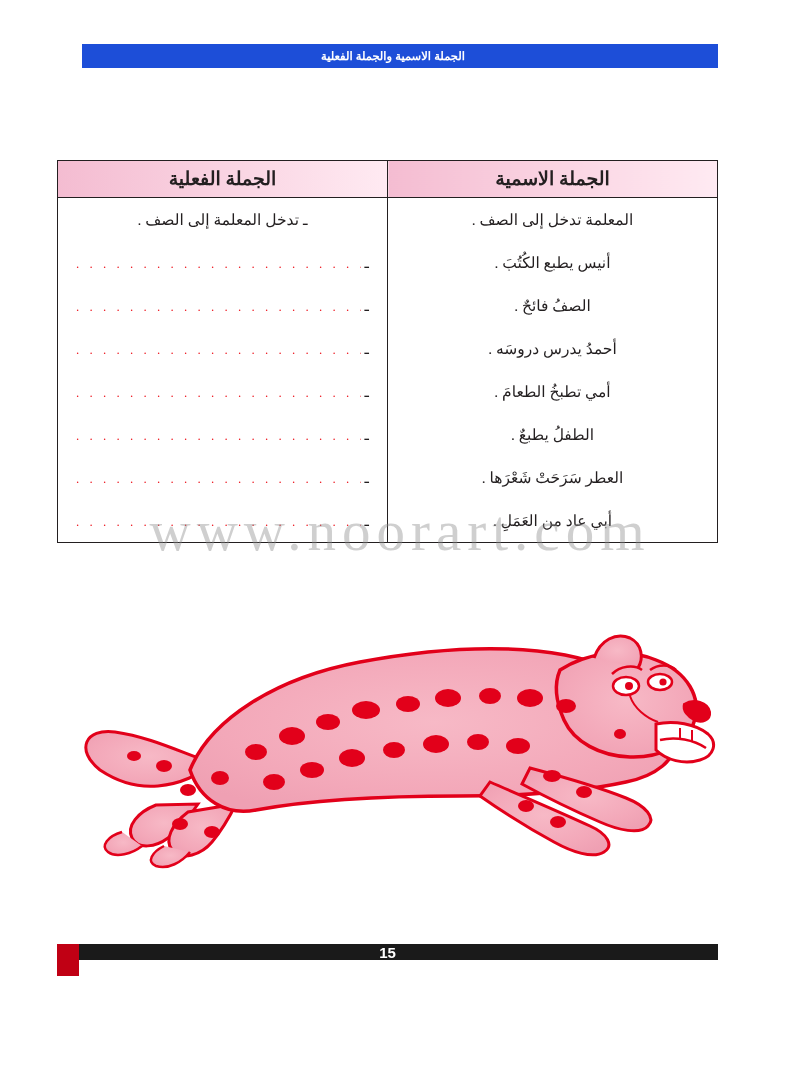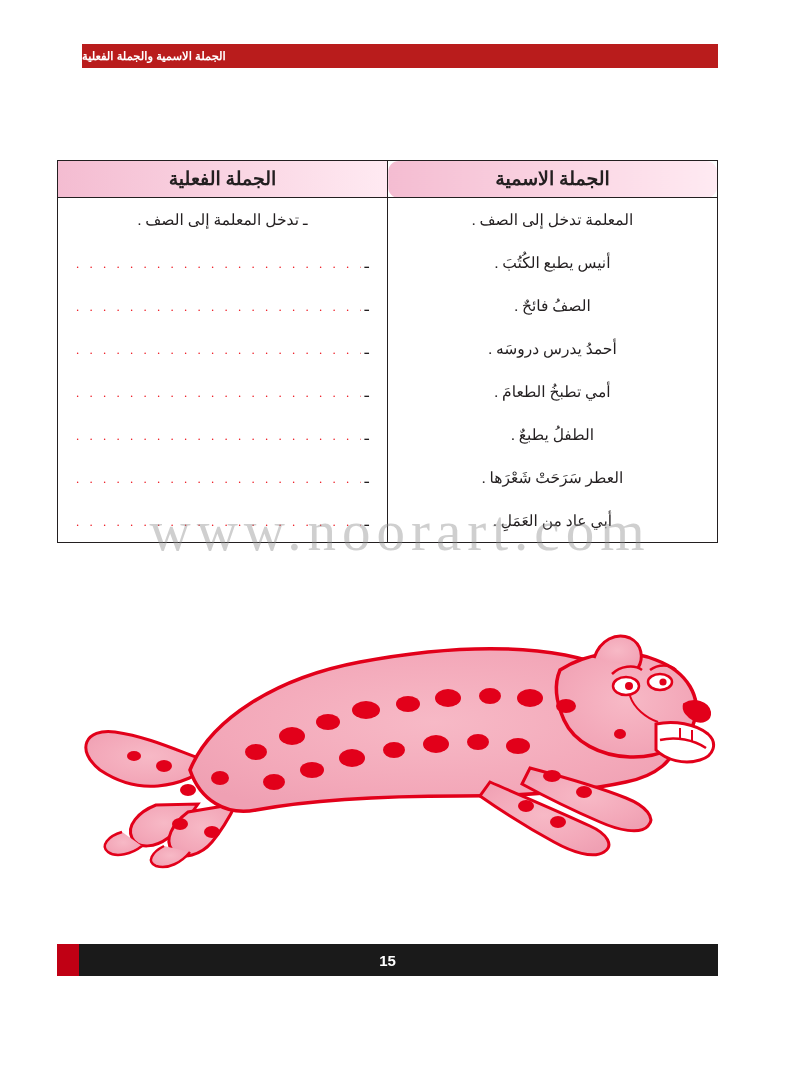--- a/index.html
+++ b/index.html
@@ -27,10 +27,10 @@
     left: 82px;
     width: 636px;
     height: 24px;
-    background: #b91c1c;
+    background: #1d4ed8;
     display: flex;
     align-items: center;
-    justify-content: flex-end;
+    justify-content: center;
     direction: rtl;
   }
   .header-bar .header-title {

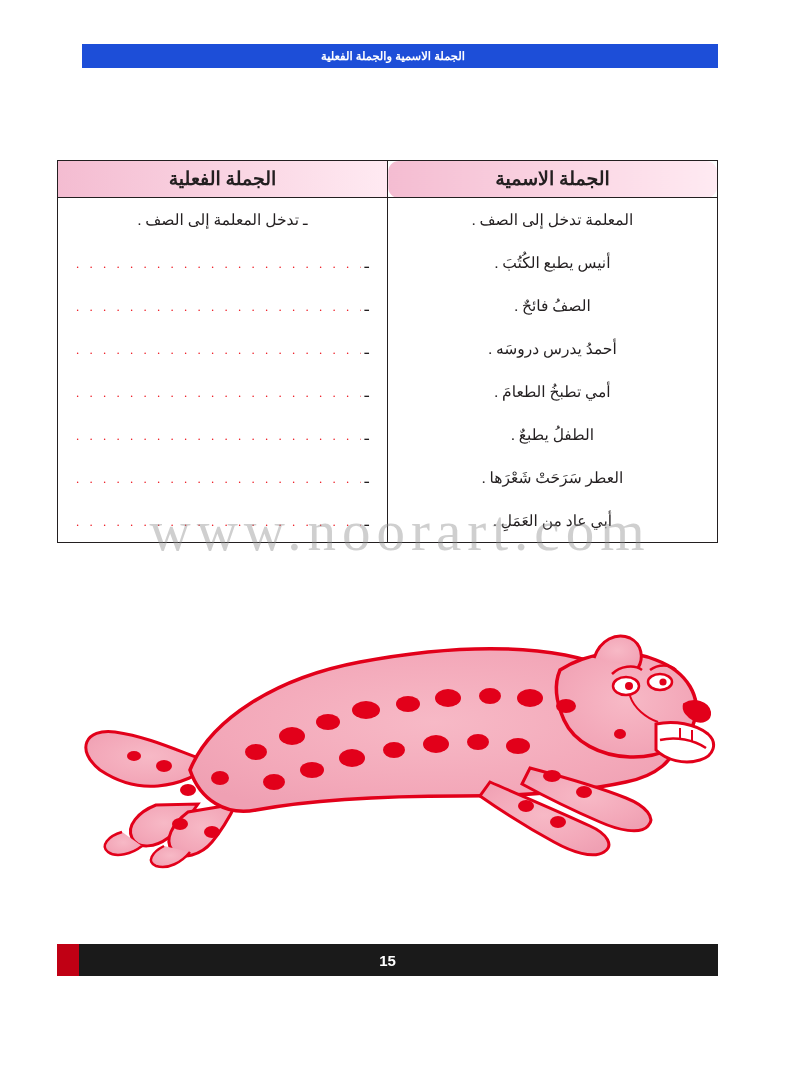--- a/index.html
+++ b/index.html
@@ -85,7 +85,6 @@
   }
   table.sentences th.col-right {
     border-left: 1.5px solid #231f20;
-    border-radius: 11px;
   }
   table.sentences td {
     height: 43px;

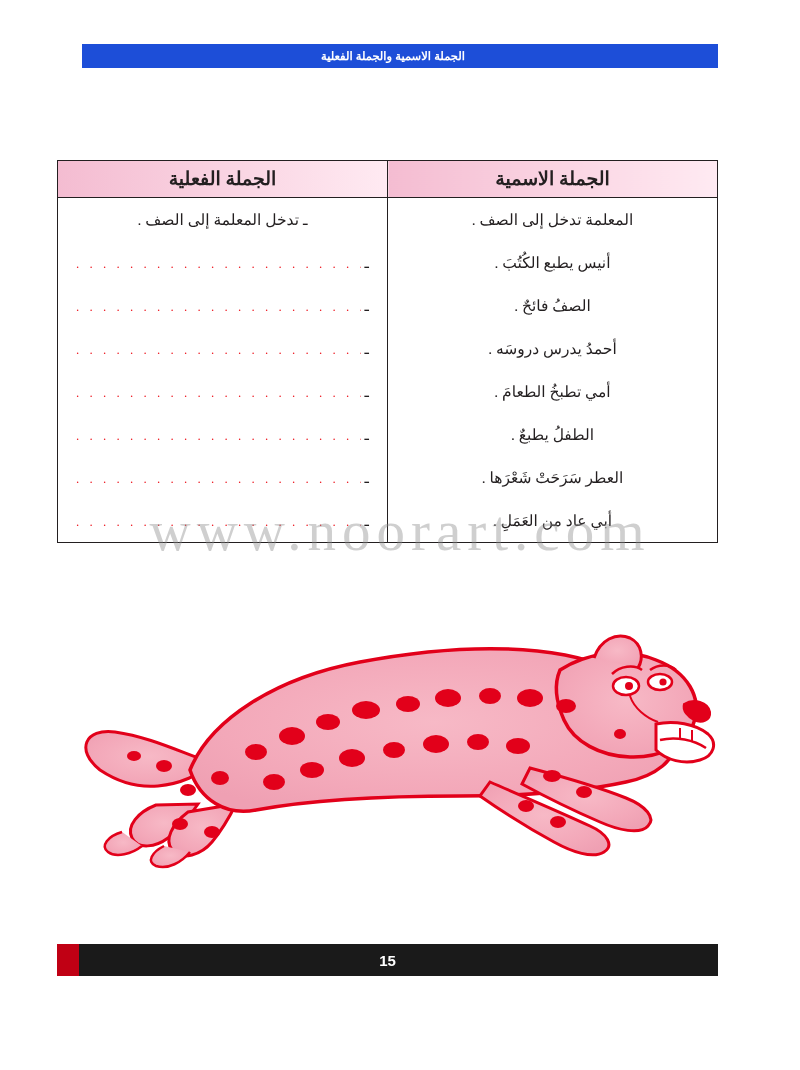--- a/index.html
+++ b/index.html
@@ -158,7 +158,7 @@
     top: 944px;
     left: 57px;
     width: 661px;
-    height: 32px;
+    height: 16px;
     background: #1a1a1a;
     display: flex;
     align-items: center;

